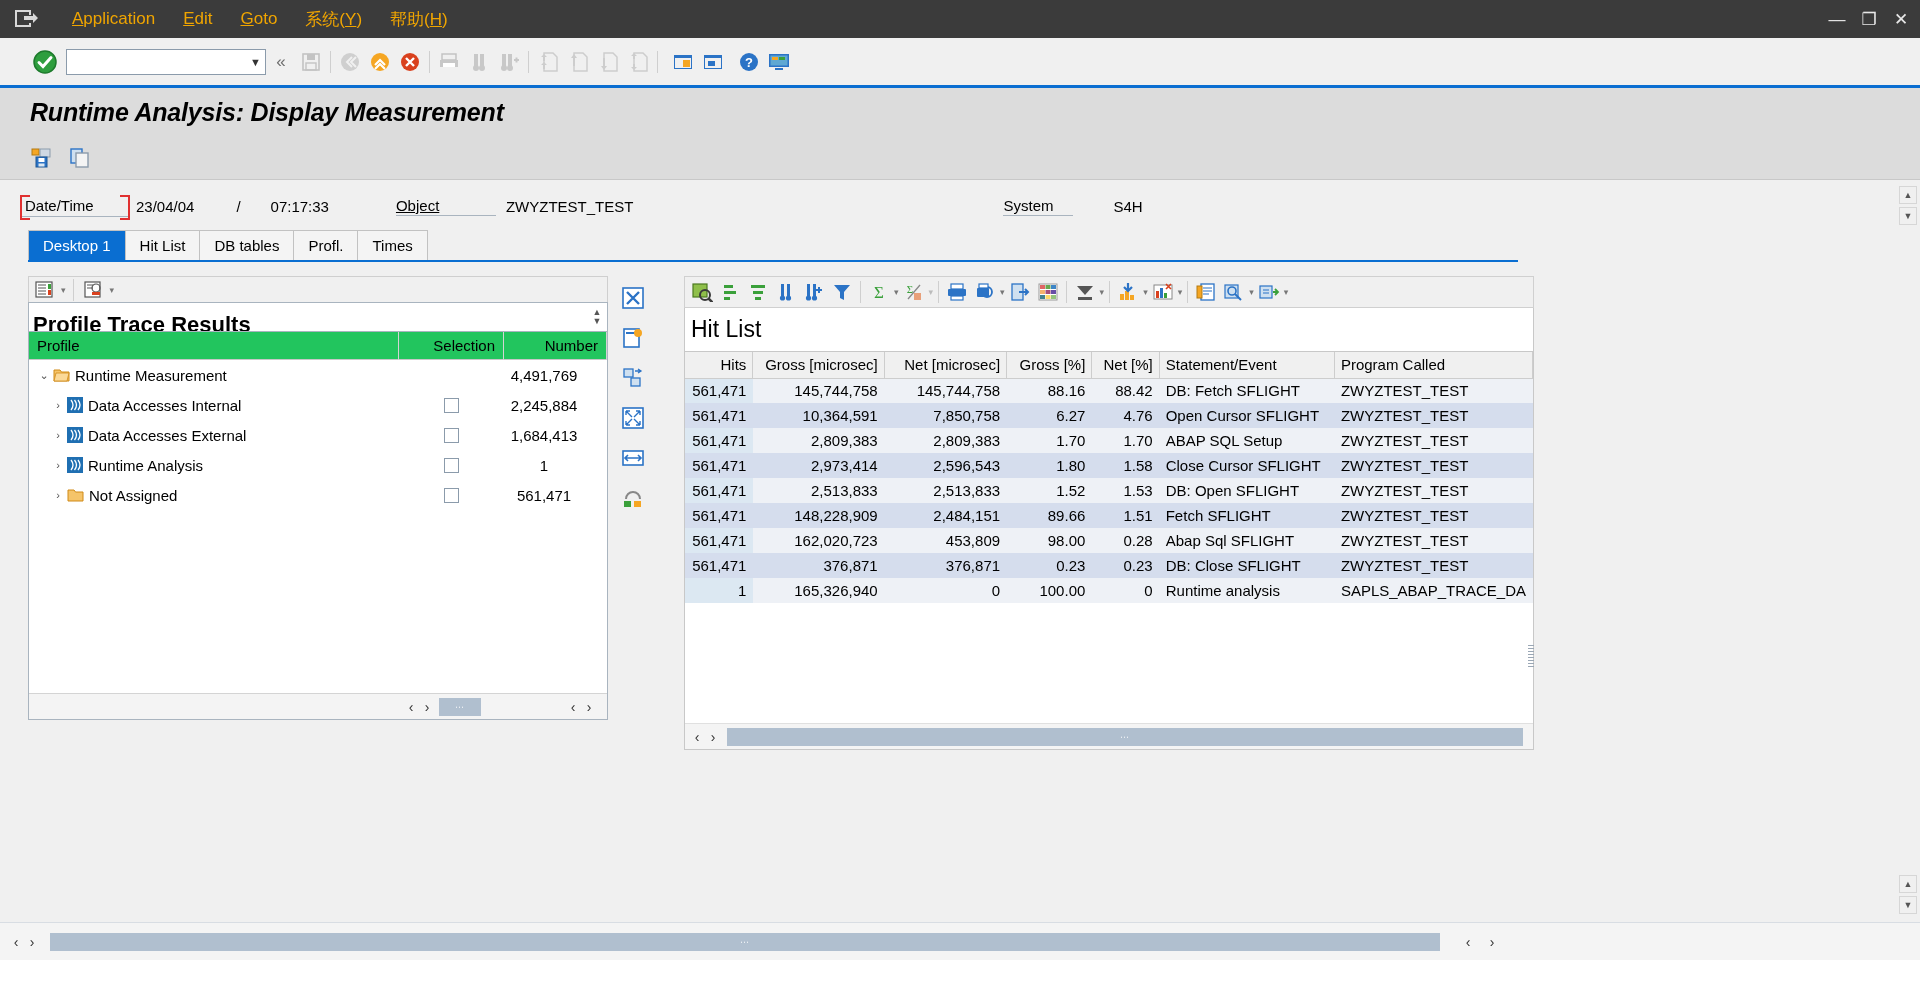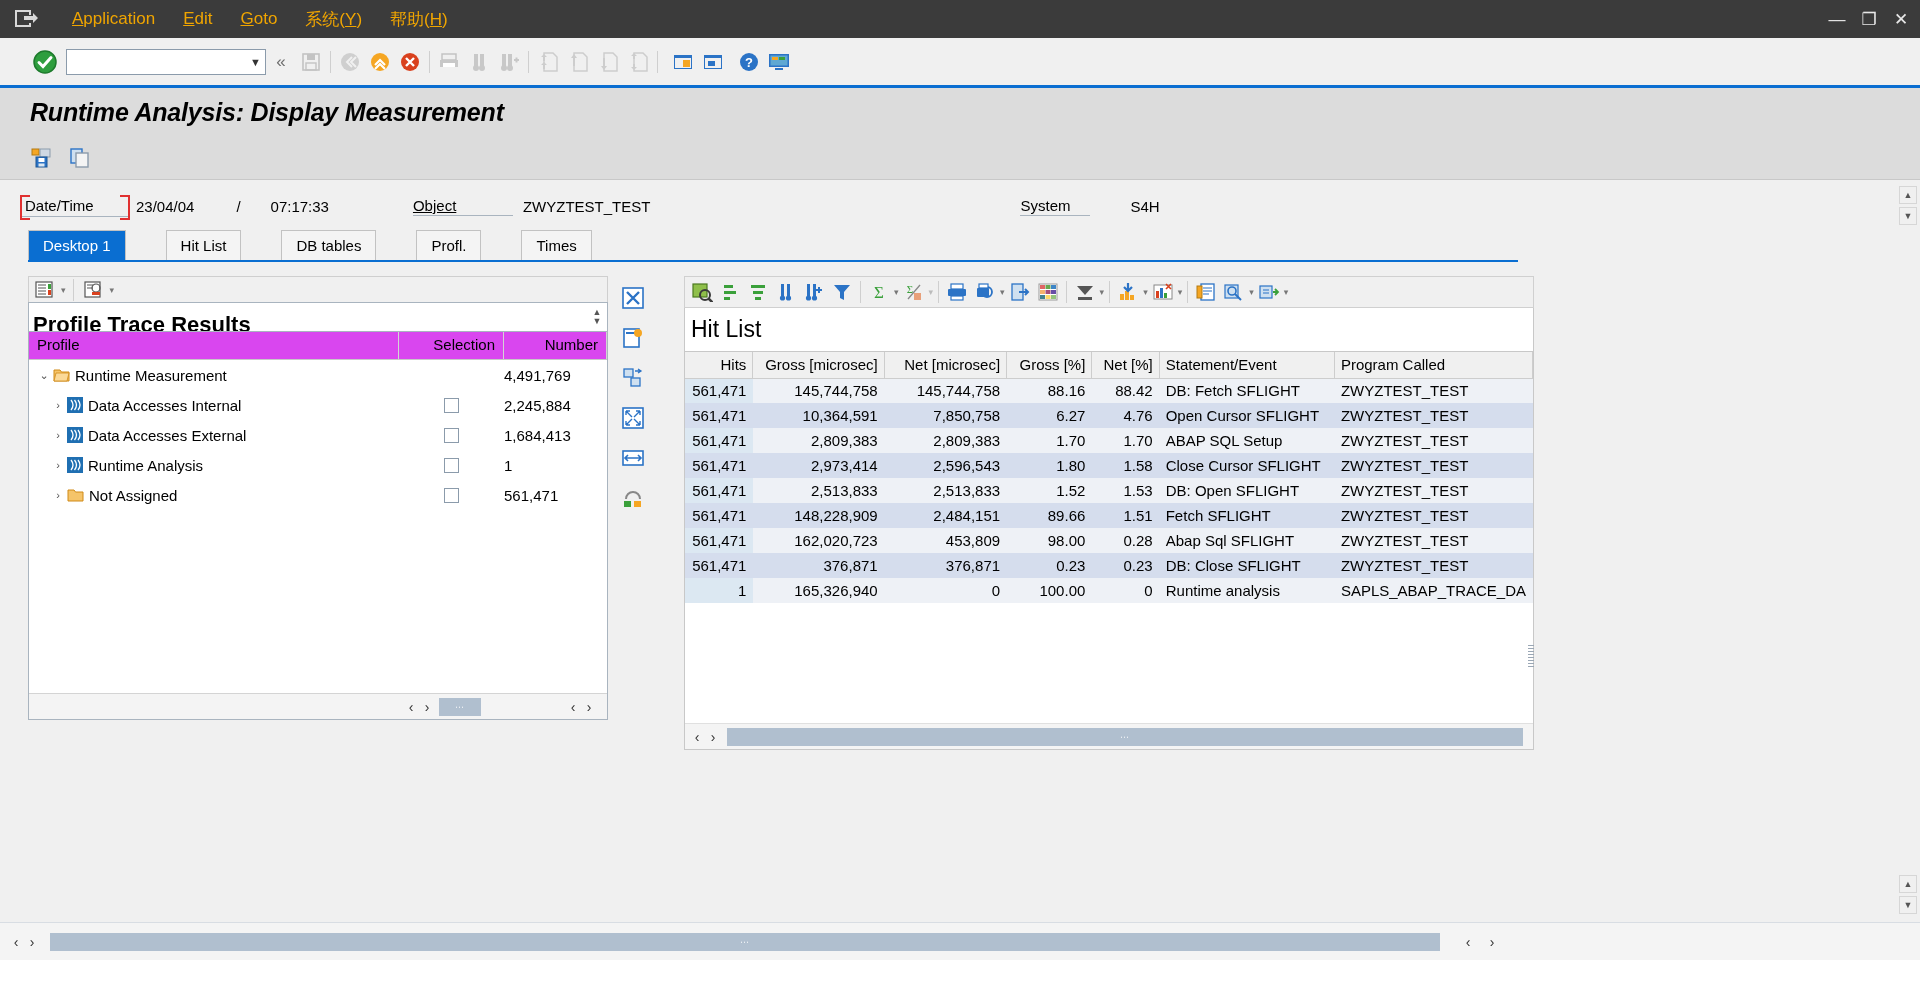--- a/index.html
+++ b/index.html
@@ -401,7 +401,7 @@
       <span class="lbl" style="margin-left:6px;">23/04/04</span>
       <span class="lbl" style="margin-left:42px;">/</span>
       <span class="lbl" style="margin-left:30px;">07:17:33</span>
-      <span class="lbl lbl-ul" style="margin-left:84px;width:100px;display:inline-block;text-decoration:underline;">Object</span>
+      <span class="lbl lbl-ul" style="margin-left:67px;width:100px;display:inline-block;text-decoration:underline;">Object</span>
       <span class="lbl" style="margin-left:10px;">ZWYZTEST_TEST</span>
       <span class="lbl lbl-ul" style="margin-left:370px;width:70px;display:inline-block;">System</span>
       <span class="lbl" style="margin-left:40px;">S4H</span>

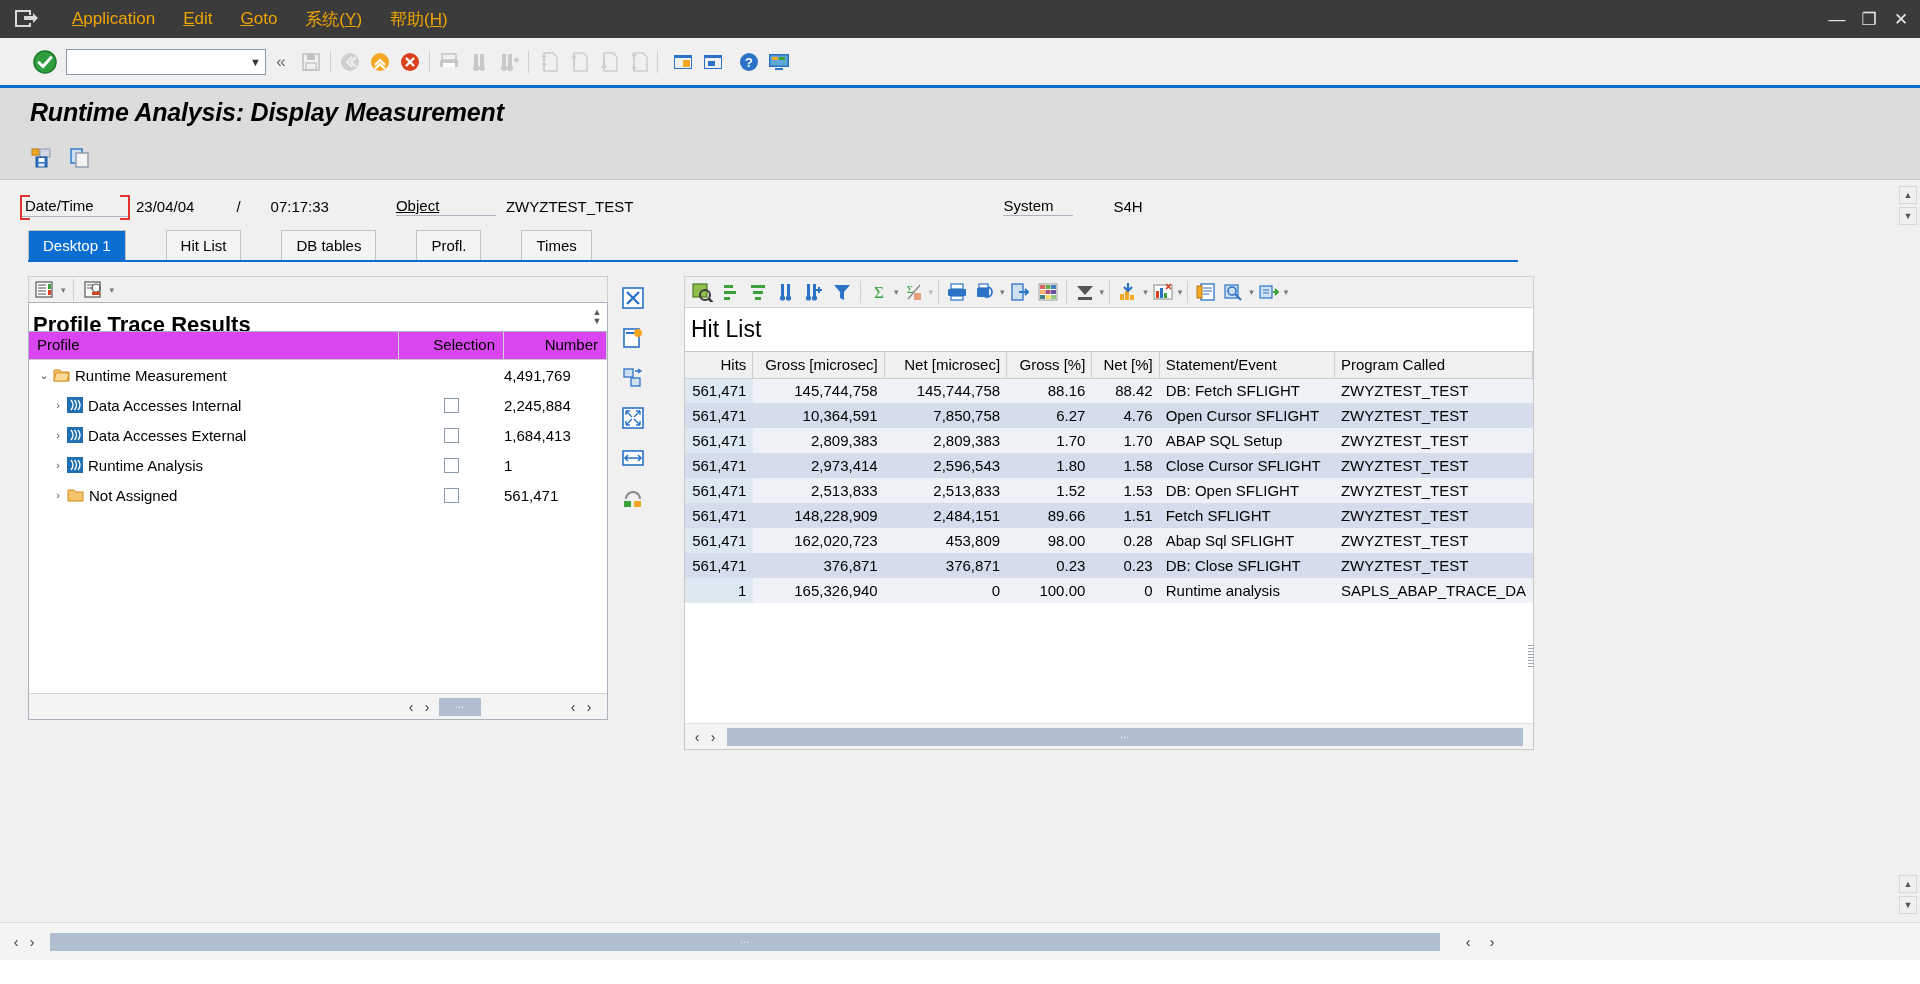--- a/index.html
+++ b/index.html
@@ -92,7 +92,7 @@
   
   .tabstrip {
     margin:8px 0 0 28px; display:flex; align-items:flex-end;
-    border-bottom:2px solid #0a6ed1; position:relative; width:1490px;gap:41px;
+    border-bottom:2px solid #0a6ed1; position:relative; width:1490px;
   }
   .tab {
     padding:6px 14px 6px 14px; font-size:15px; background:#f4f4f4;

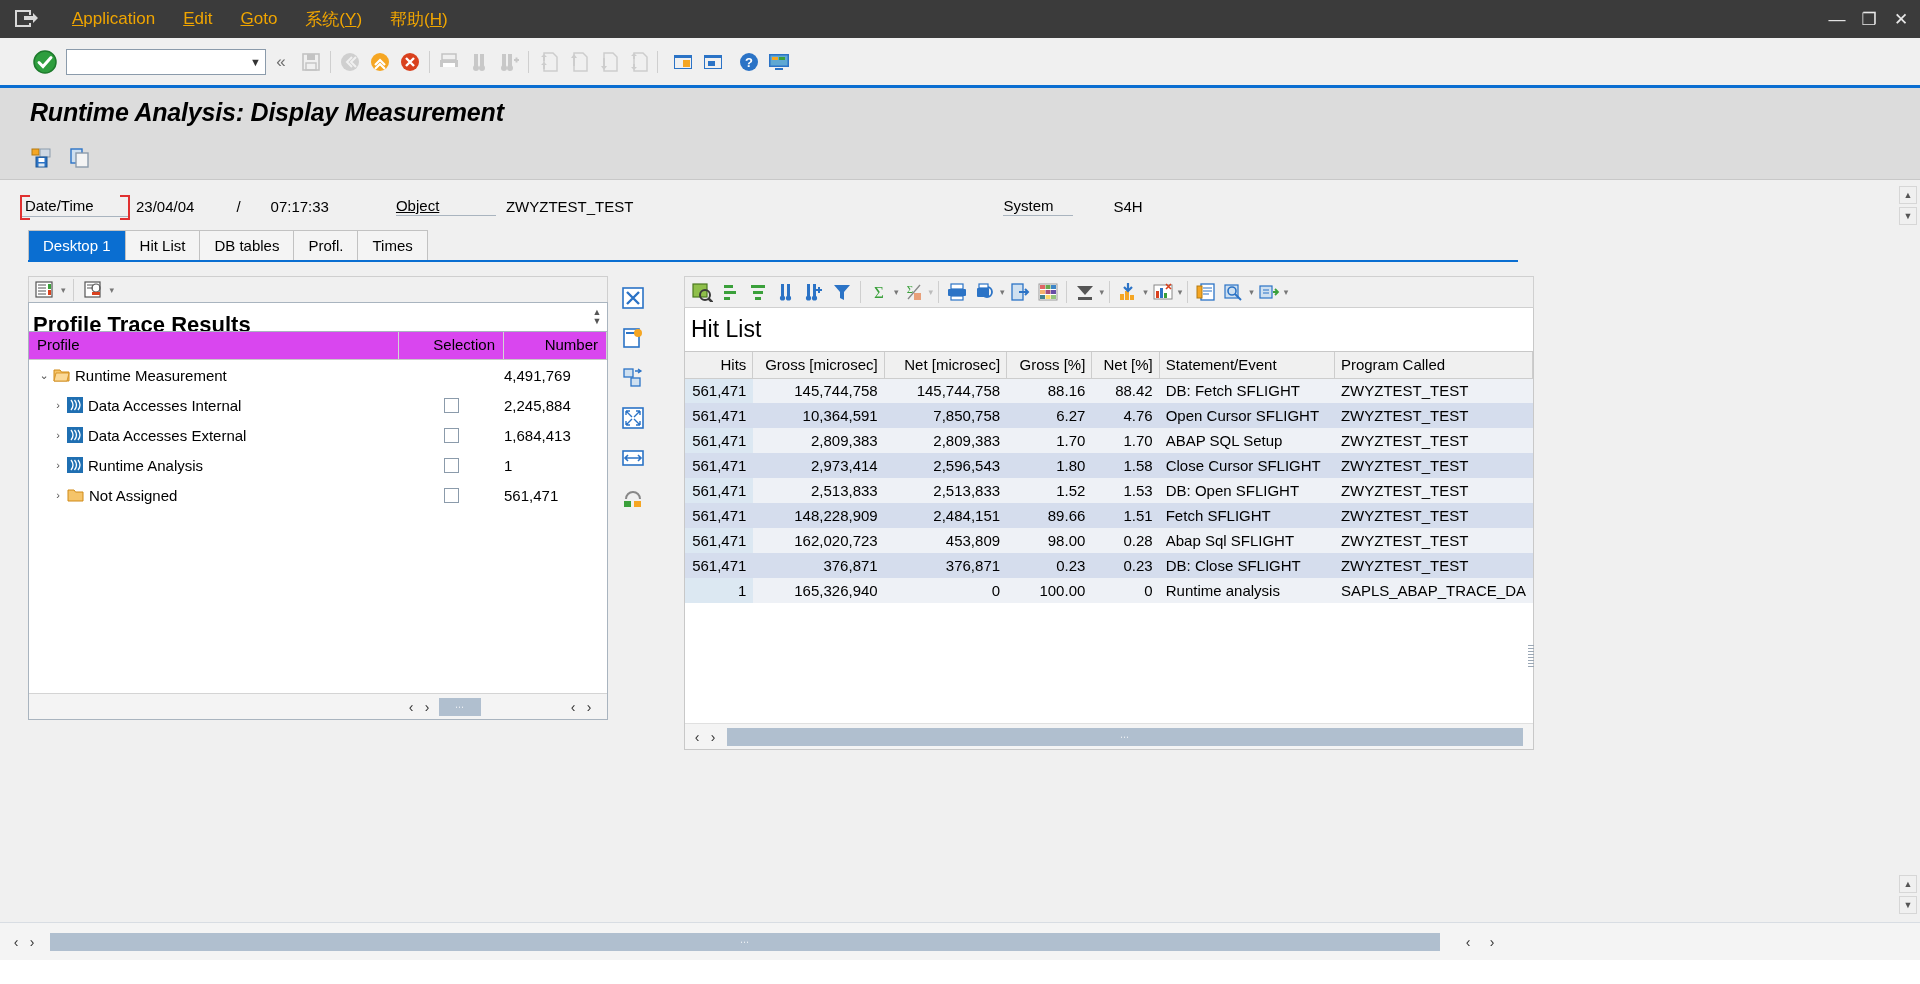--- a/index.html
+++ b/index.html
@@ -130,8 +130,8 @@
     width:580px; height:388px; position:relative; overflow:hidden;
   }
   .grid-hdr {
-    display:flex; background:#d946ef; border-bottom:1px solid #c8c8c8;
-    height:28px; align-items:flex-end; font-size:15px;
+    display:flex; background:#22c55e; border-bottom:1px solid #c8c8c8;
+    height:28px; align-items:center; font-size:15px;
   }
   .gh { padding:0 8px; border-right:1px solid #d4d4d4; height:28px;
         line-height:28px; }

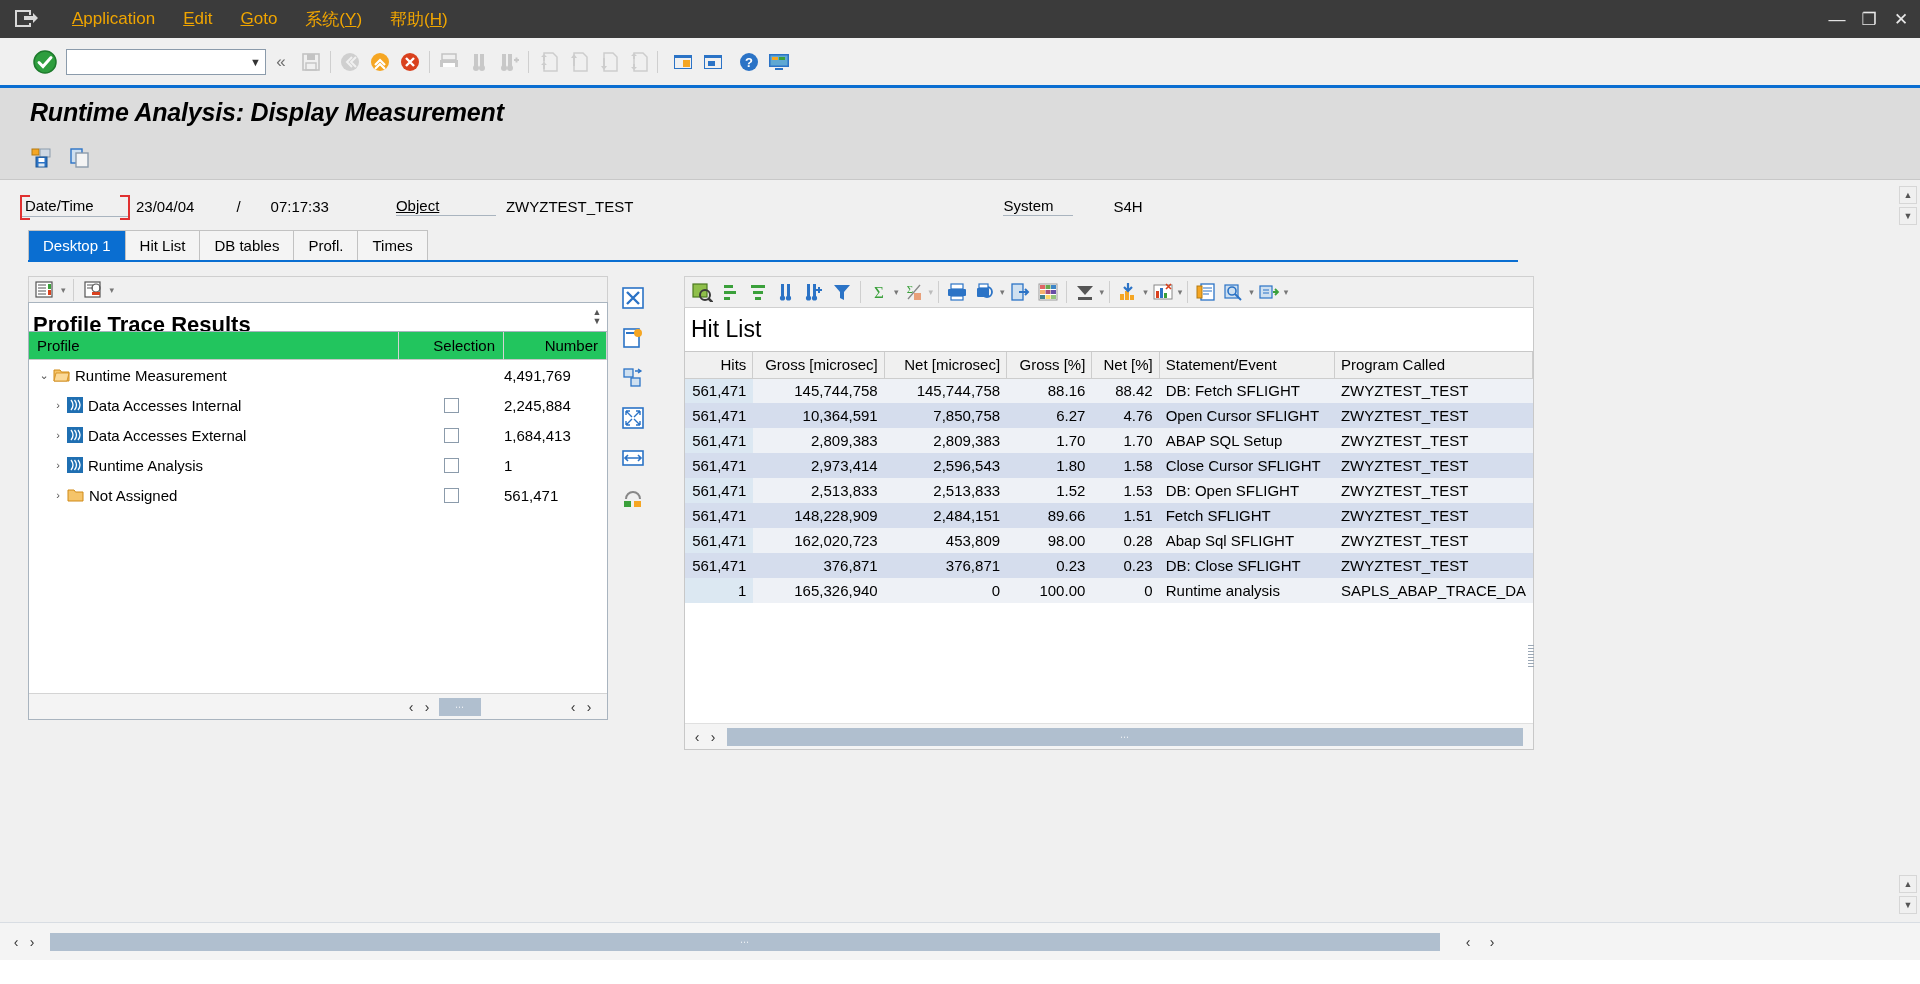--- a/index.html
+++ b/index.html
@@ -141,7 +141,7 @@
                    padding-left:6px; }
   .tcell-sel { width:105px; display:flex; justify-content:center;
                align-items:center; }
-  .tcell-num { width:103px; text-align:left; padding-right:23px; }
+  .tcell-num { width:103px; text-align:center; padding-right:23px; }
   .twisty { width:18px; color:#555; font-size:11px; text-align:center; }
   .chk { width:15px; height:15px; border:1px solid #8b9bab; background:#fff; }
   .ico-folder { width:17px; height:14px; margin-right:5px; }

